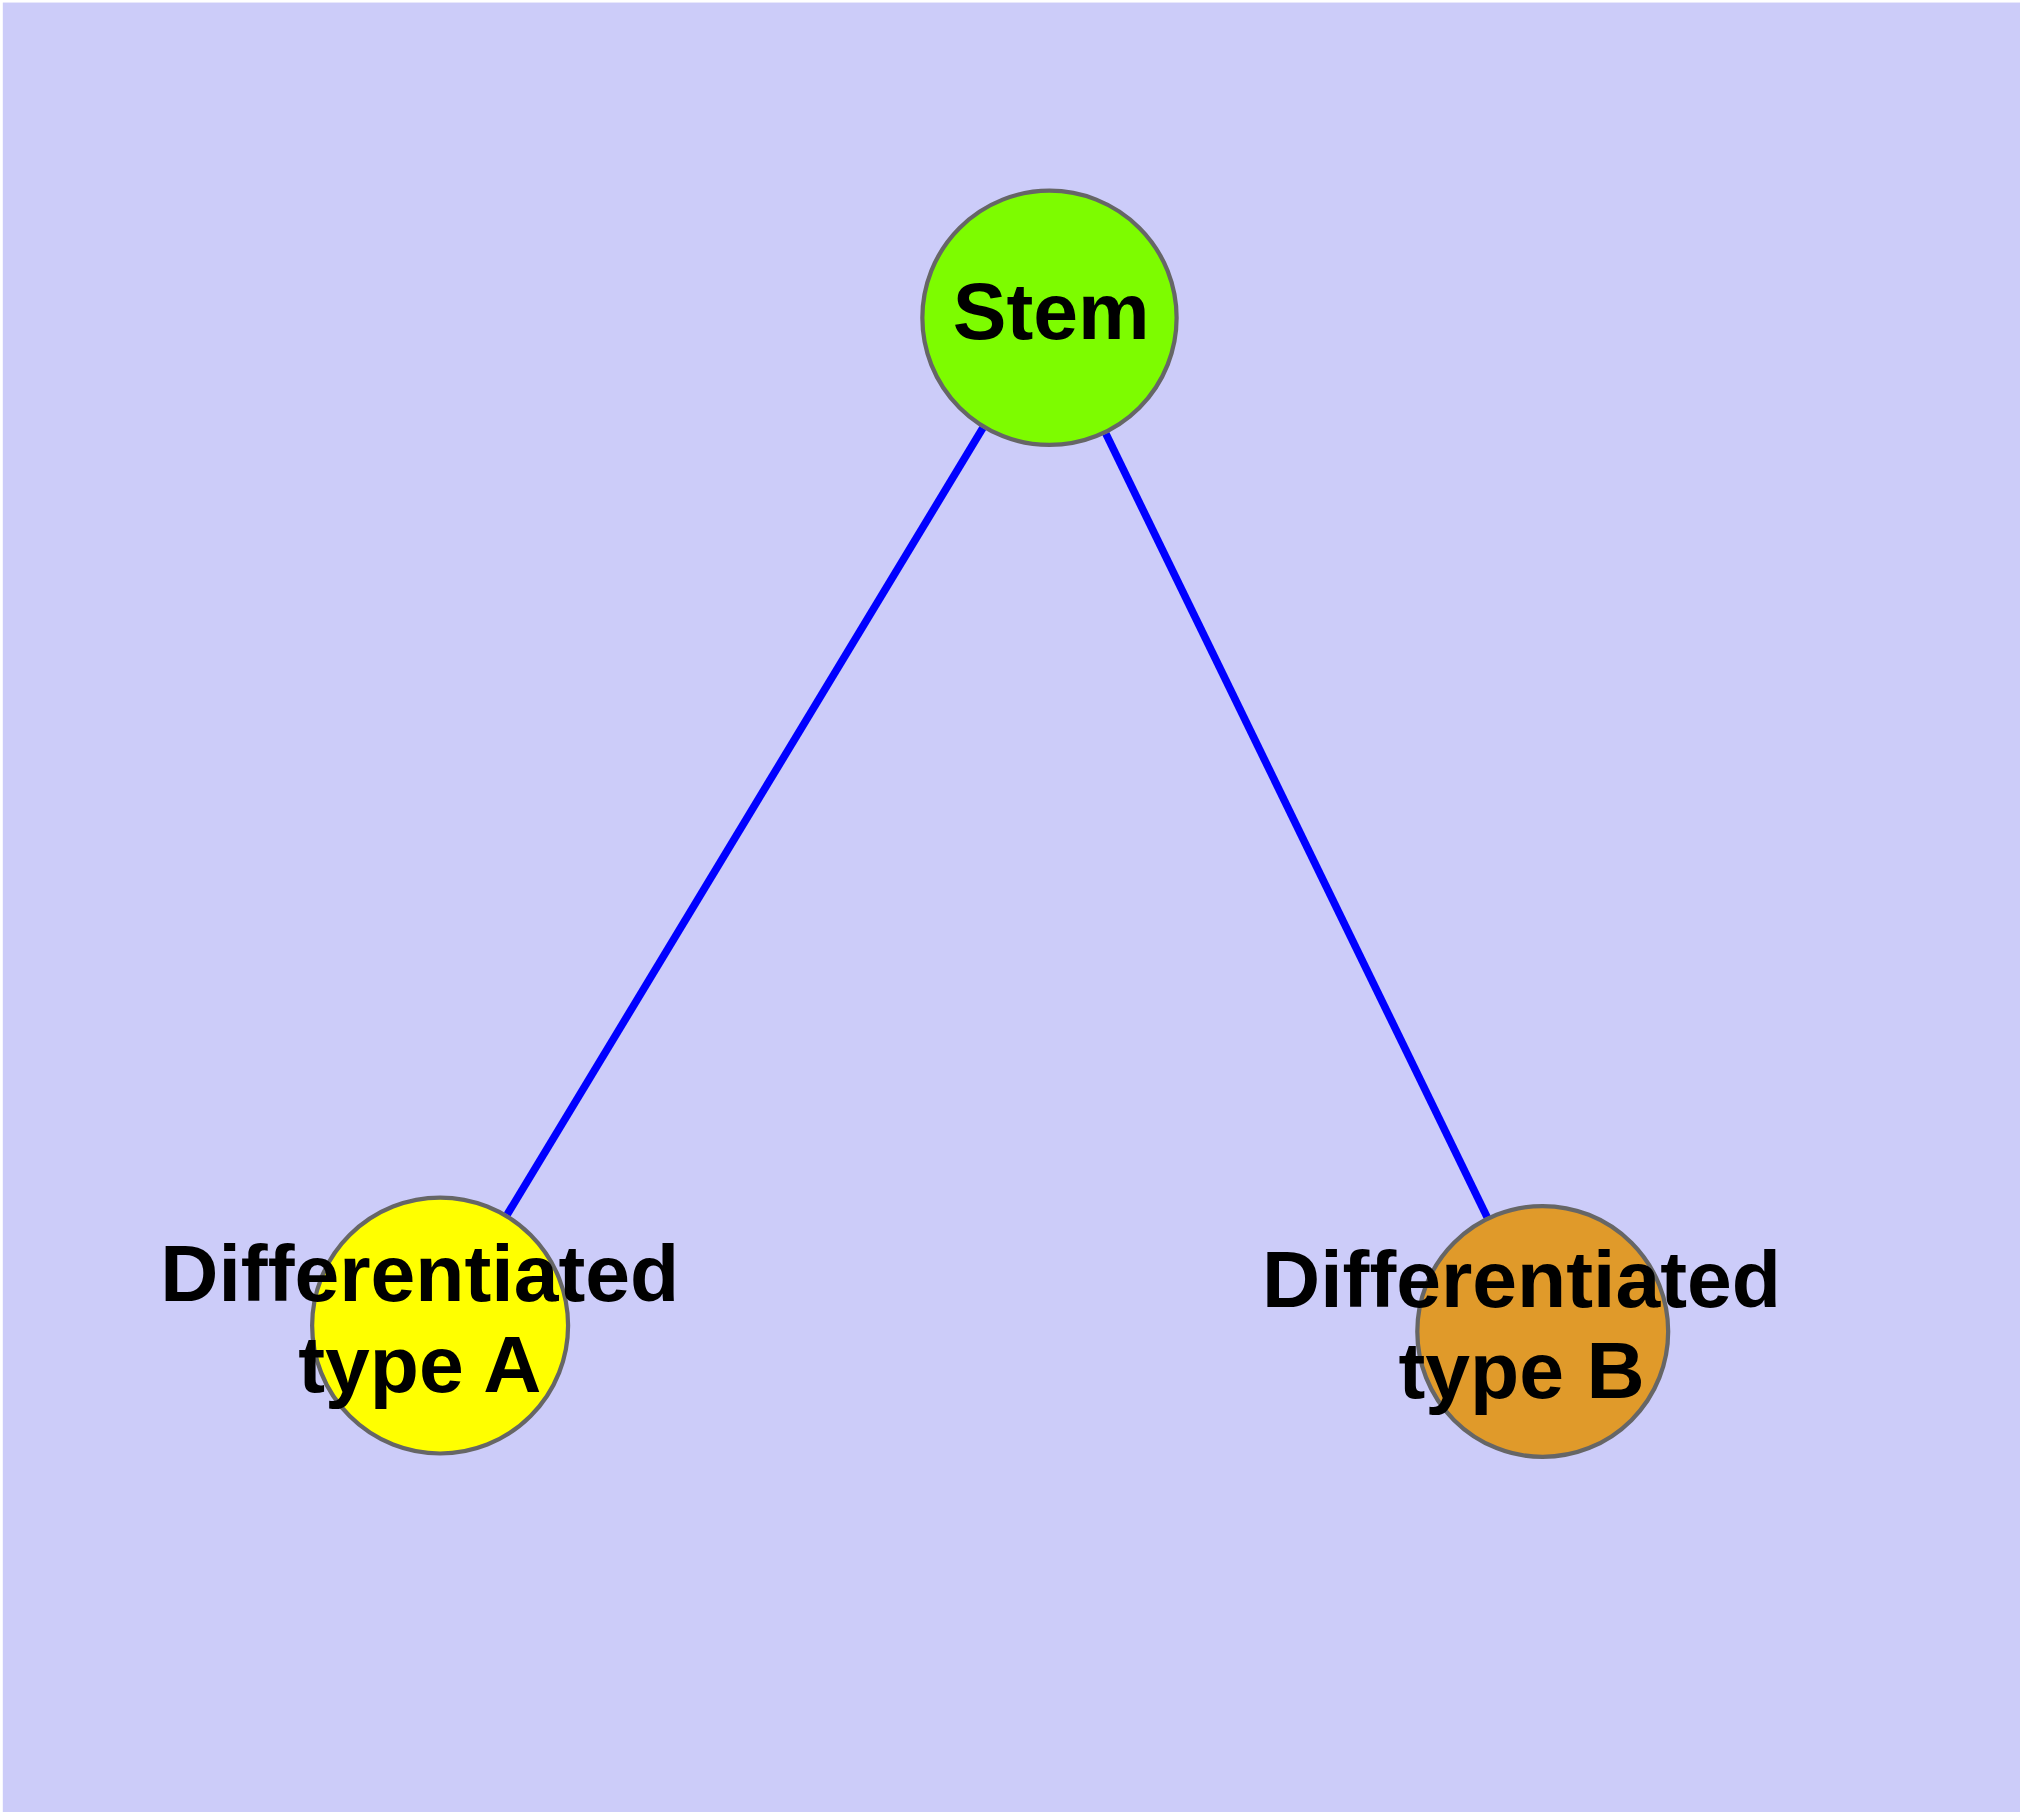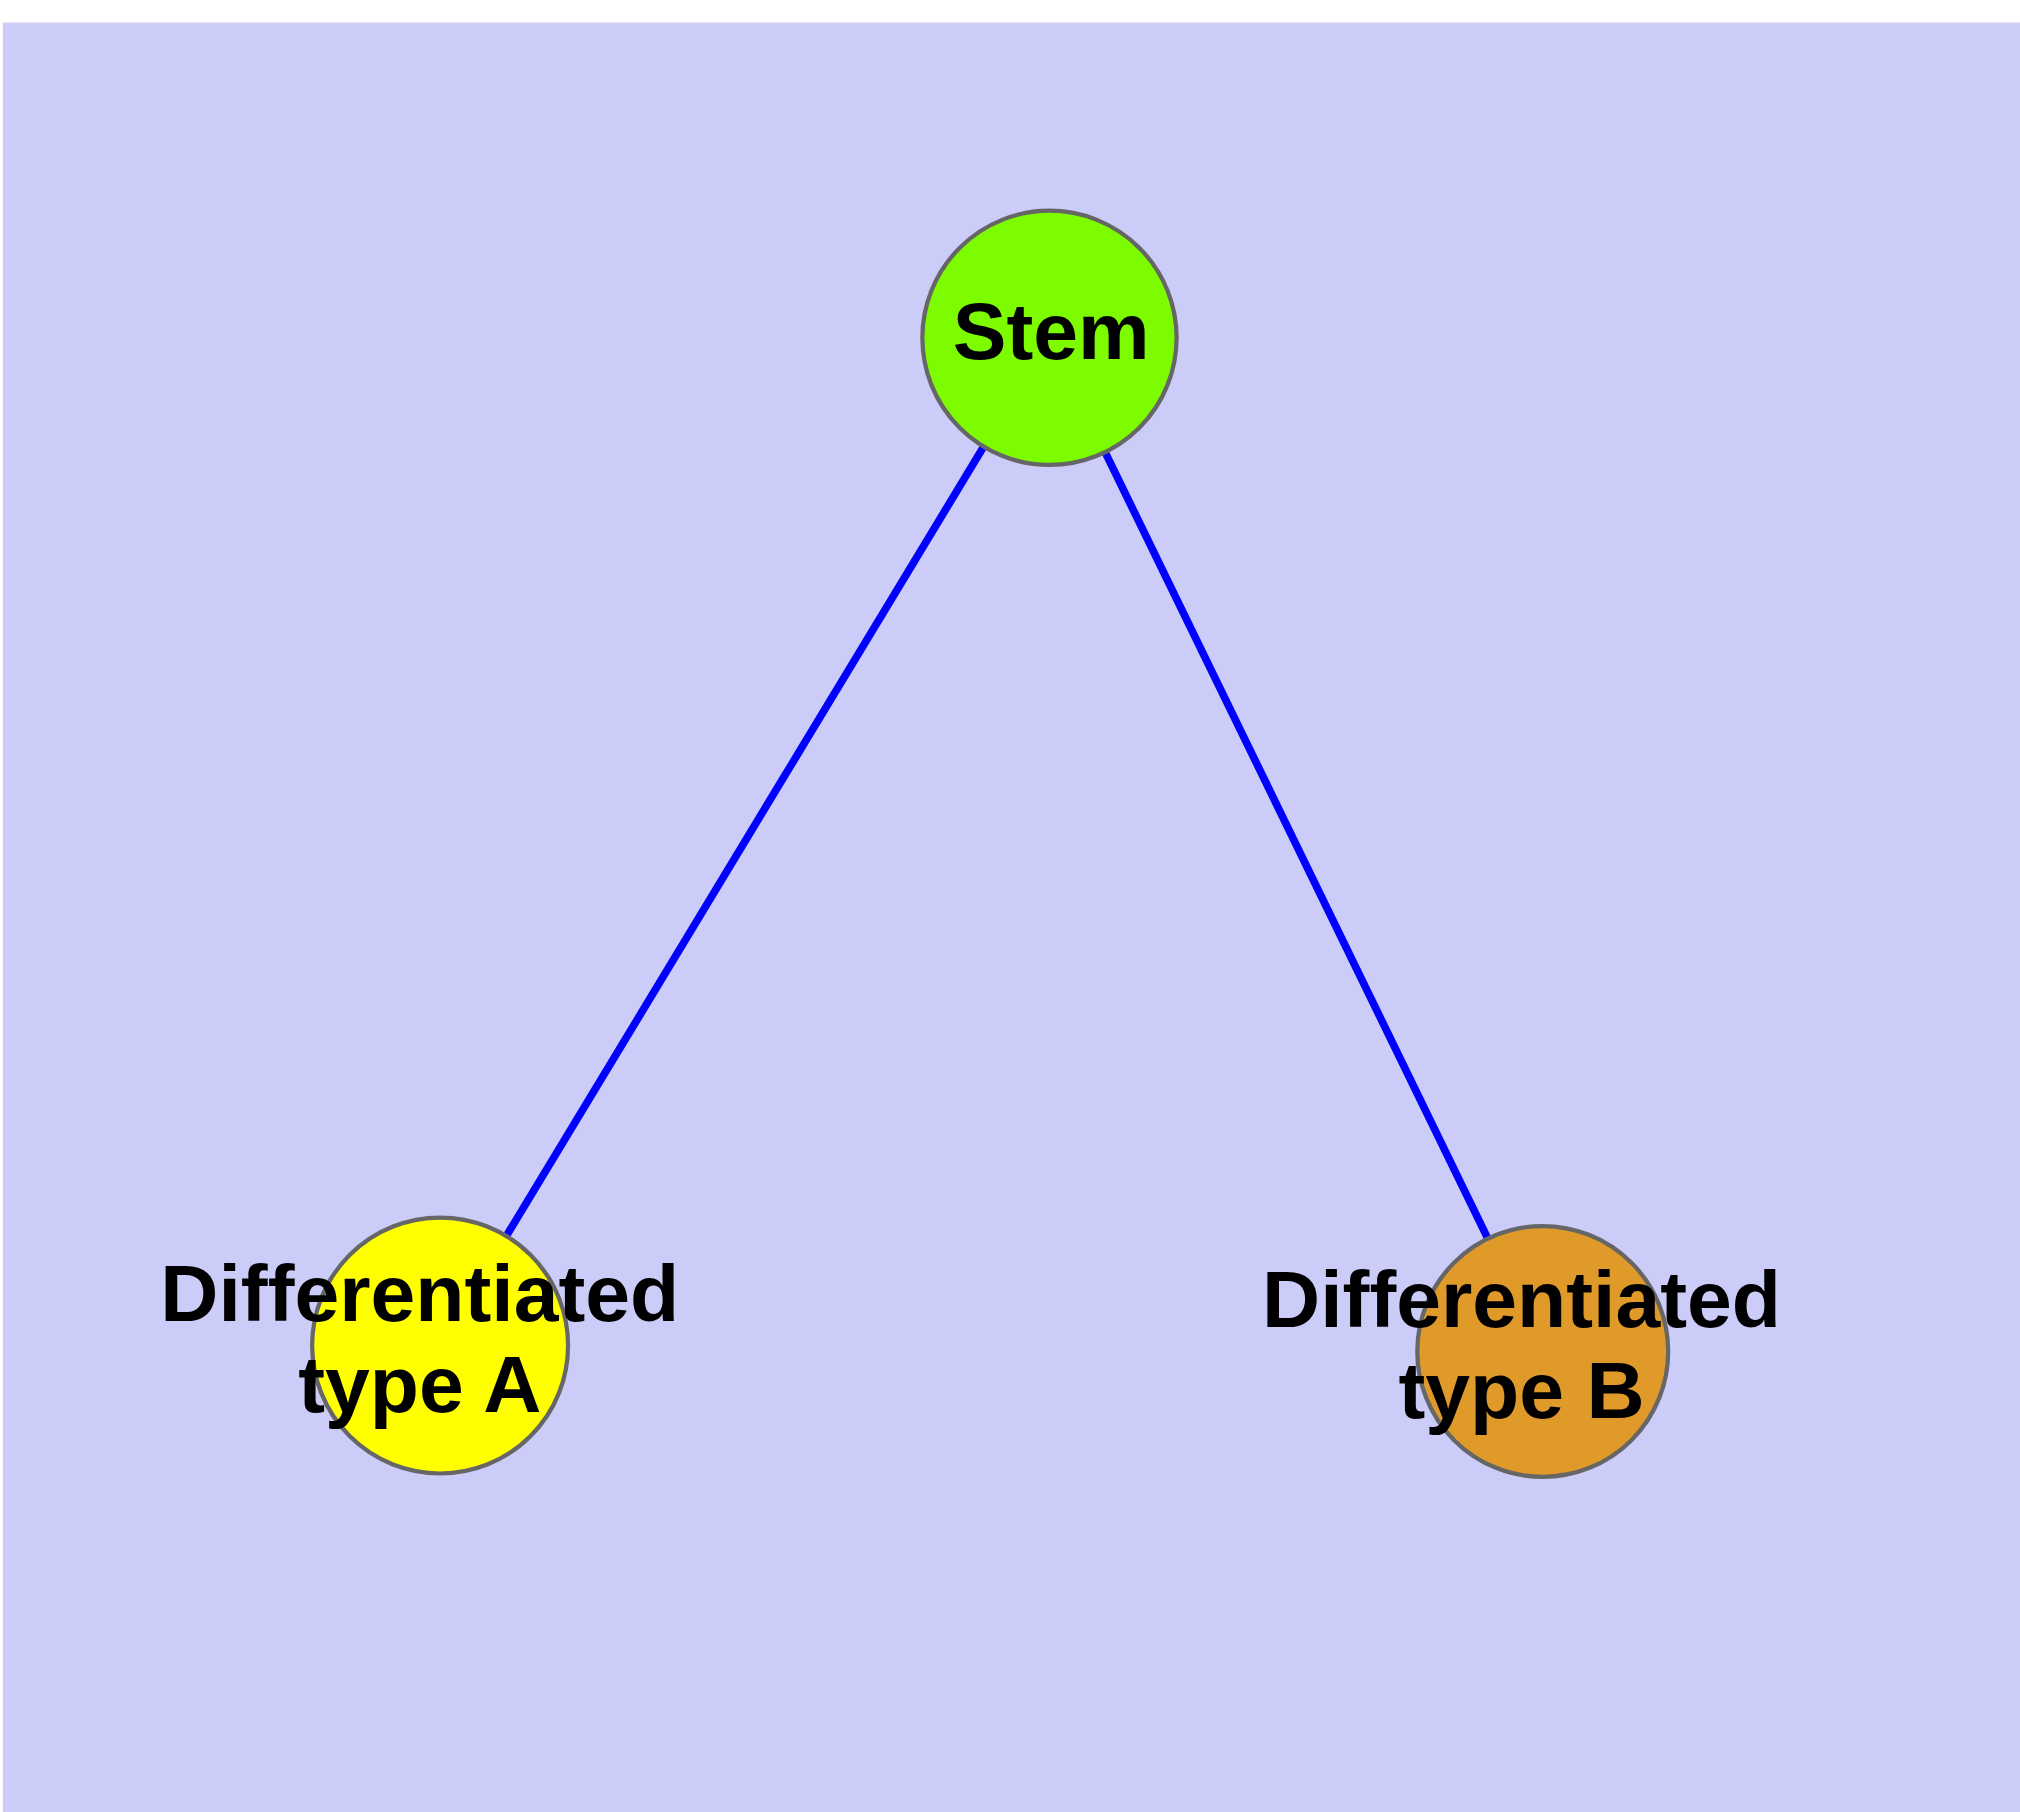--- a/index.html
+++ b/index.html
@@ -19,7 +19,6 @@
     width: 2021px;
     height: 1288px;
     background: #ffffff;
-    margin-top: 20px;
   }
   #graph-svg {
     display: block;

